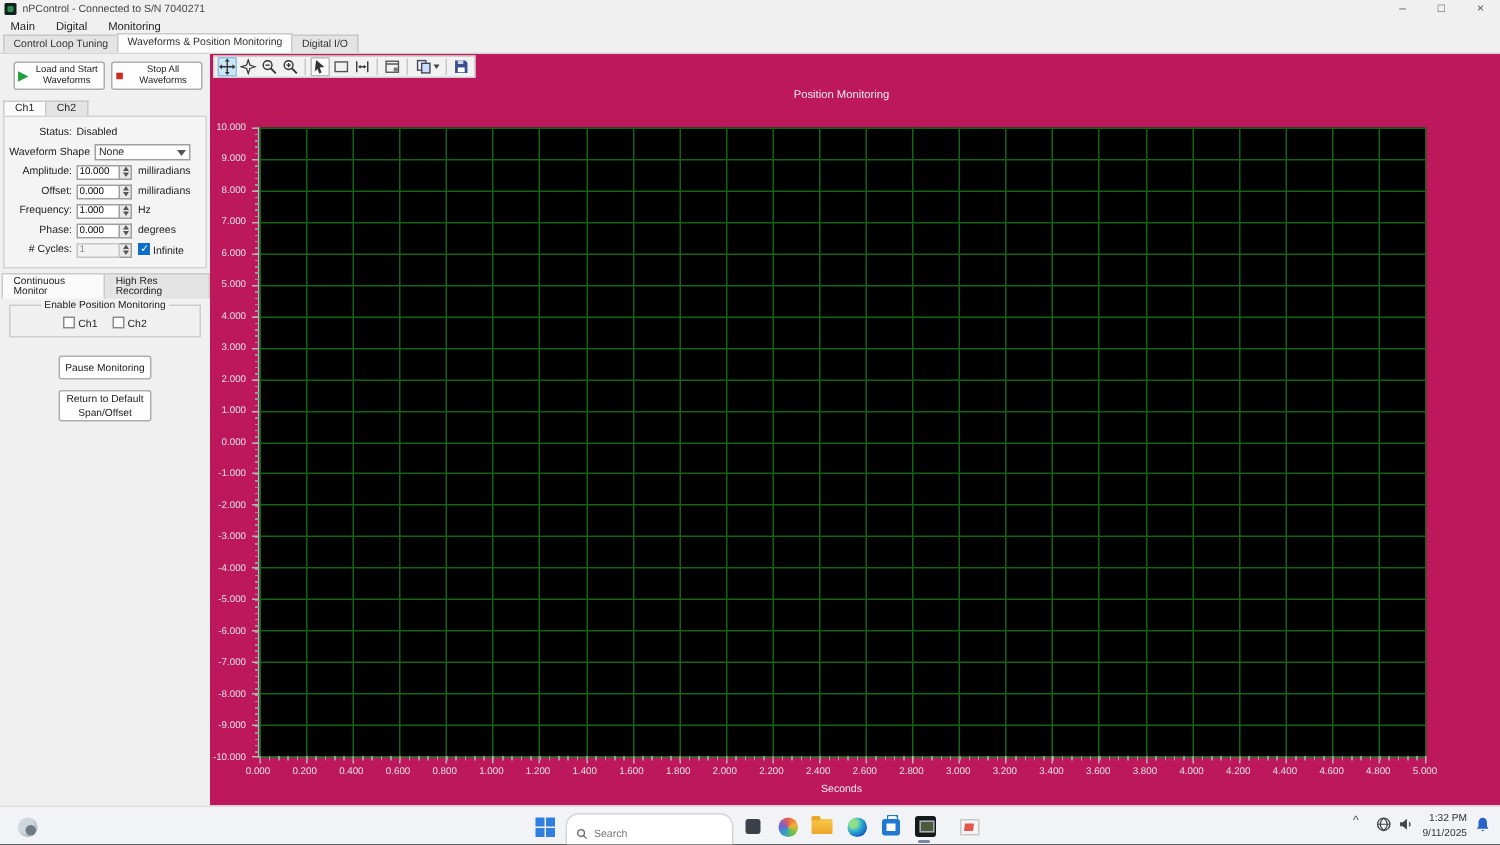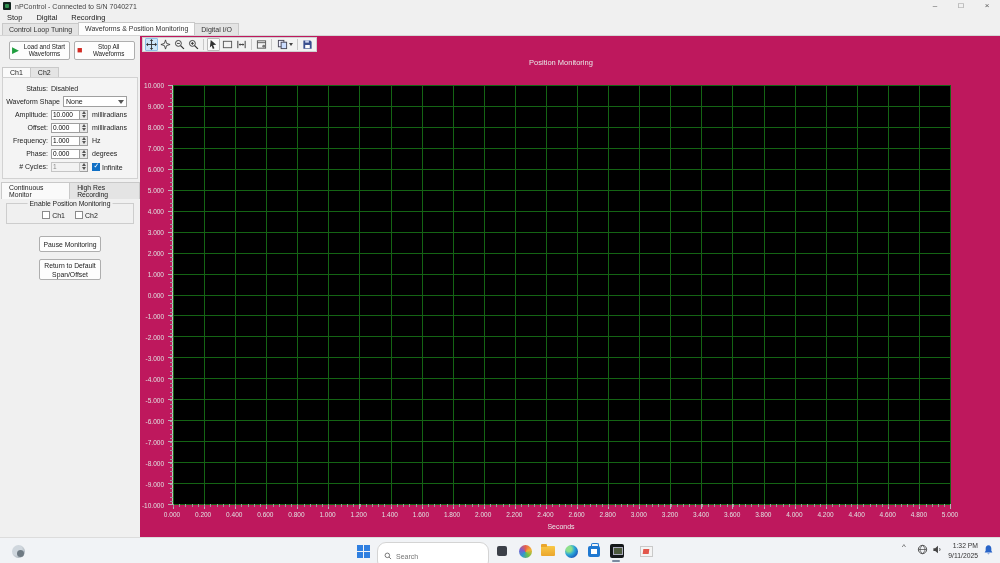--- a/index.html
+++ b/index.html
@@ -128,7 +128,7 @@
   </div>
 
   <div class="menubar">
-    <div class="menu-item">Stop</div>
+    <div class="menu-item">Main</div>
     <div class="menu-item">Digital</div>
     <div class="menu-item">Recording</div>
   </div>

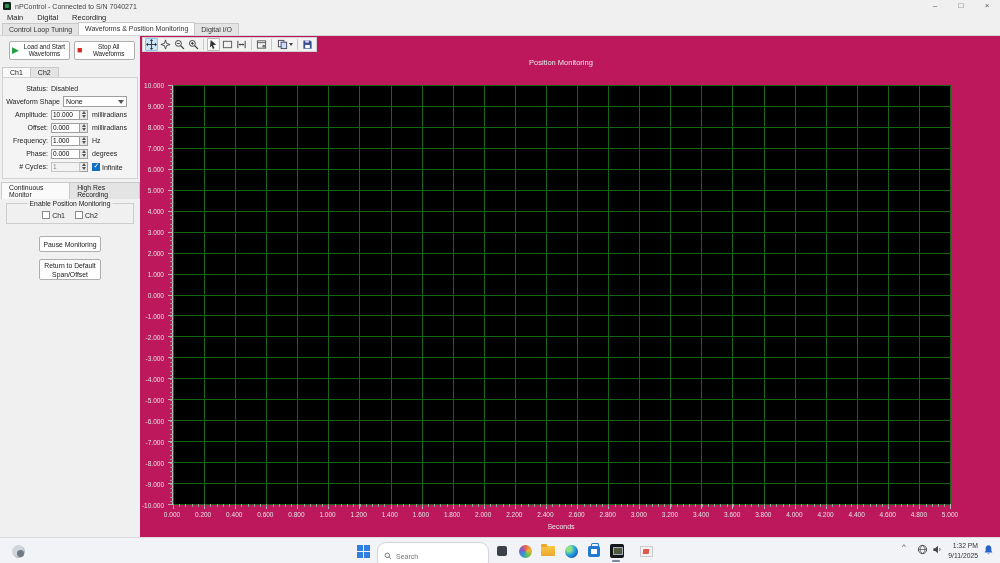--- a/index.html
+++ b/index.html
@@ -130,7 +130,7 @@
   <div class="menubar">
     <div class="menu-item">Main</div>
     <div class="menu-item">Digital</div>
-    <div class="menu-item">Recording</div>
+    <div class="menu-item">Monitoring</div>
   </div>
 
   <div class="tabbar">

